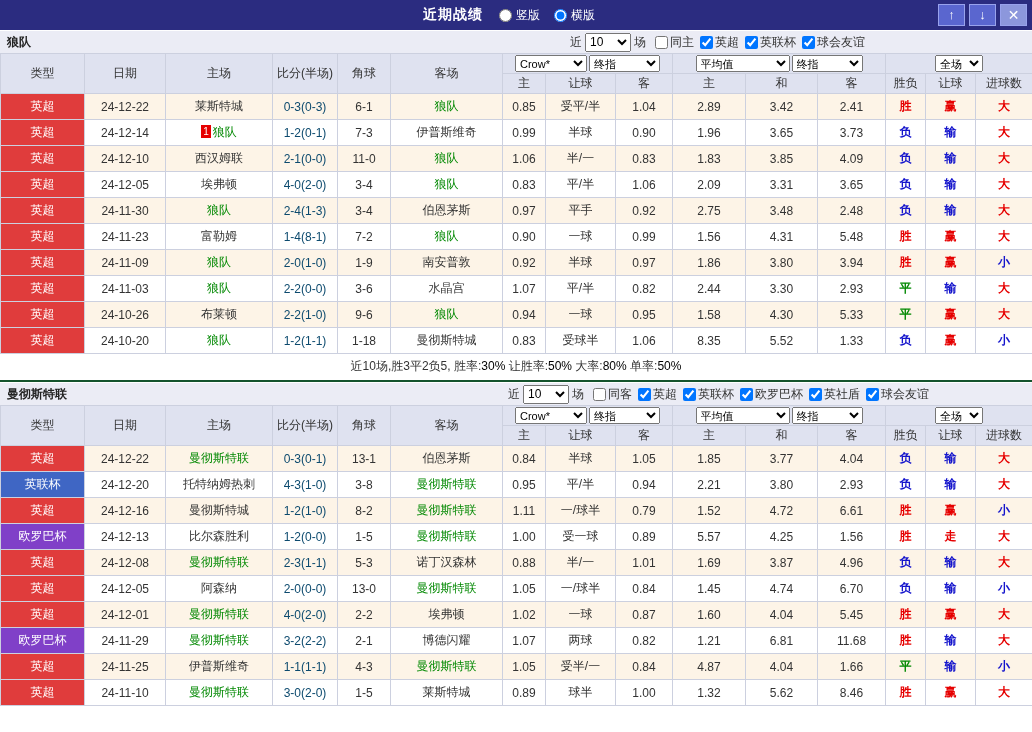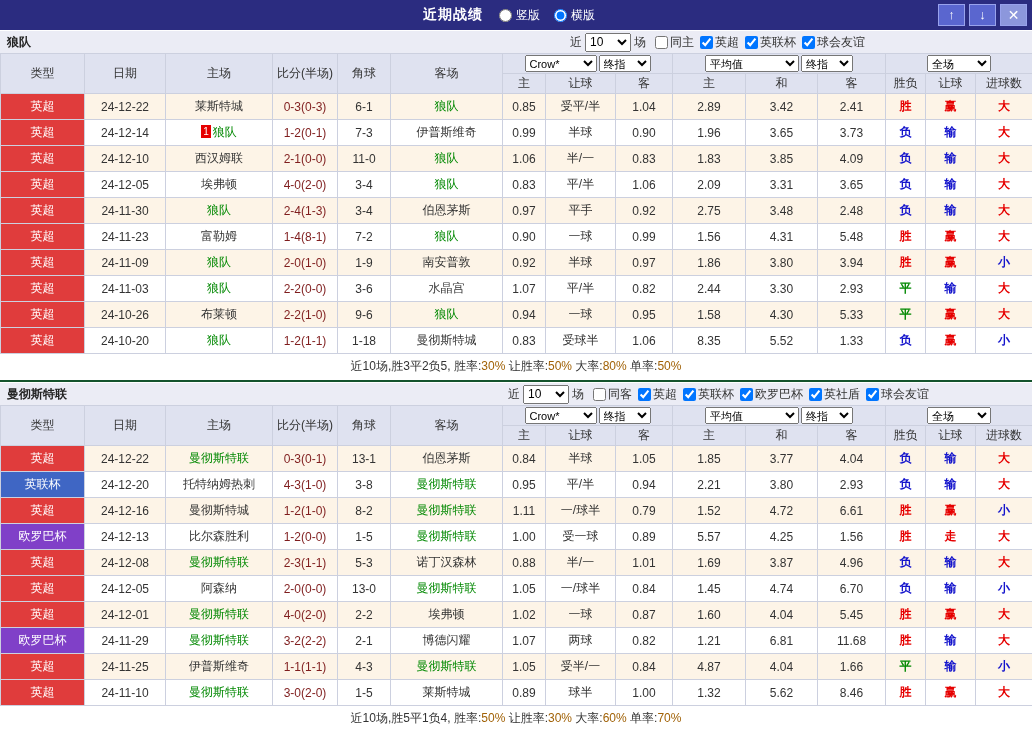--- a/index.html
+++ b/index.html
@@ -31,7 +31,7 @@
   th,td{border:1px solid #ccd0df;text-align:center;white-space:nowrap;overflow:hidden}
   thead th{background:#dfe2f0;font-weight:400;color:#333;height:19px;padding:1px 0;font-size:12px}
   thead select{font-size:11px;height:17px;margin:0 1px}
-  .sel-odds{width:72px}.sel-stage{width:52px}.sel-avg{width:94px}.sel-scope{width:64px}
+  .sel-odds{width:72px}.sel-stage{width:71px}.sel-avg{width:94px}.sel-scope{width:64px}
   tbody td{height:26px;font-size:12px;color:#333}
   tr.odd{background:#fdf4e7}
   tr.even{background:#fff}

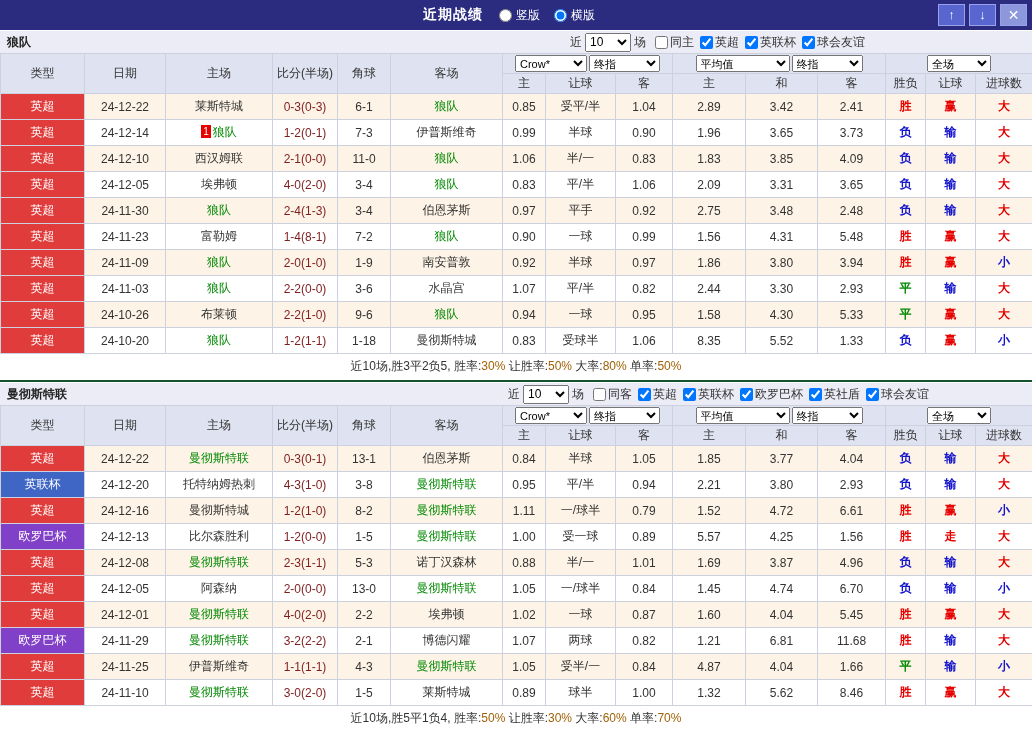--- a/index.html
+++ b/index.html
@@ -31,7 +31,7 @@
   th,td{border:1px solid #ccd0df;text-align:center;white-space:nowrap;overflow:hidden}
   thead th{background:#dfe2f0;font-weight:400;color:#333;height:19px;padding:1px 0;font-size:12px}
   thead select{font-size:11px;height:17px;margin:0 1px}
-  .sel-odds{width:72px}.sel-stage{width:71px}.sel-avg{width:94px}.sel-scope{width:64px}
+  .sel-odds{width:72px}.sel-stage{width:71px}.sel-avg{width:94px}.sel-scope{width:48px}
   tbody td{height:26px;font-size:12px;color:#333}
   tr.odd{background:#fdf4e7}
   tr.even{background:#fff}

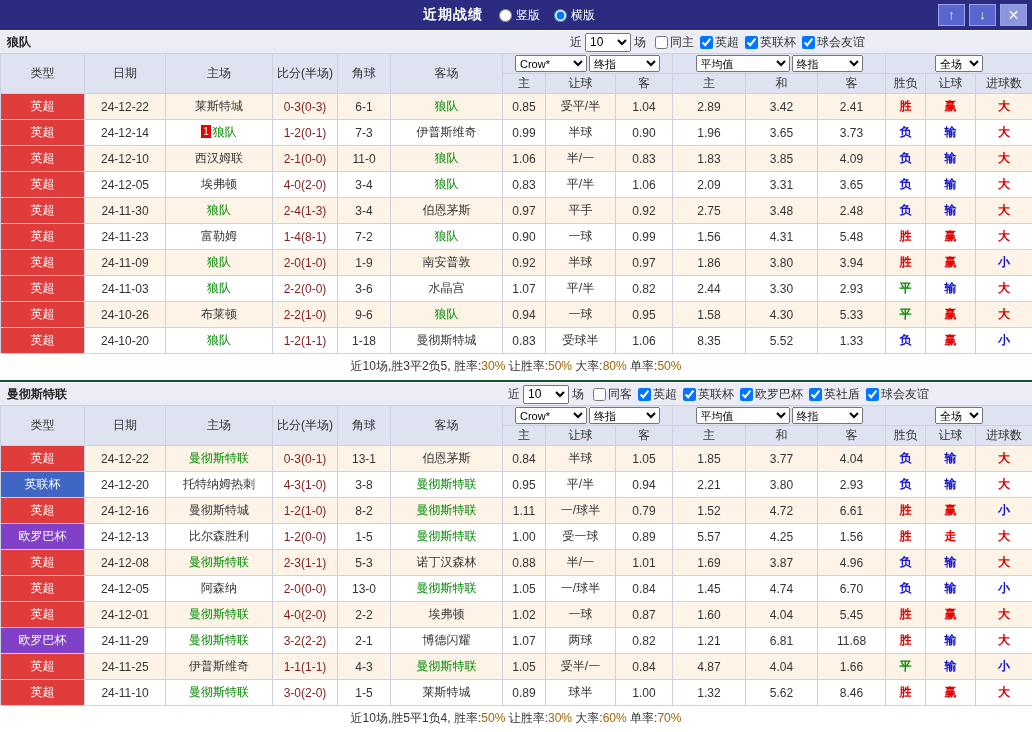--- a/index.html
+++ b/index.html
@@ -39,7 +39,7 @@
   .lg-lc{background:#3f66c4;color:#fff}
   .lg-el{background:#8040c8;color:#fff}
   .team-hl{color:#008800}
-  .score{color:#7f1d1d}
+  .score{color:#0c4a6e}
   .c-red{color:#e60000;font-weight:bold}
   .c-blue{color:#1414cc;font-weight:bold}
   .c-green{color:#008800;font-weight:bold}

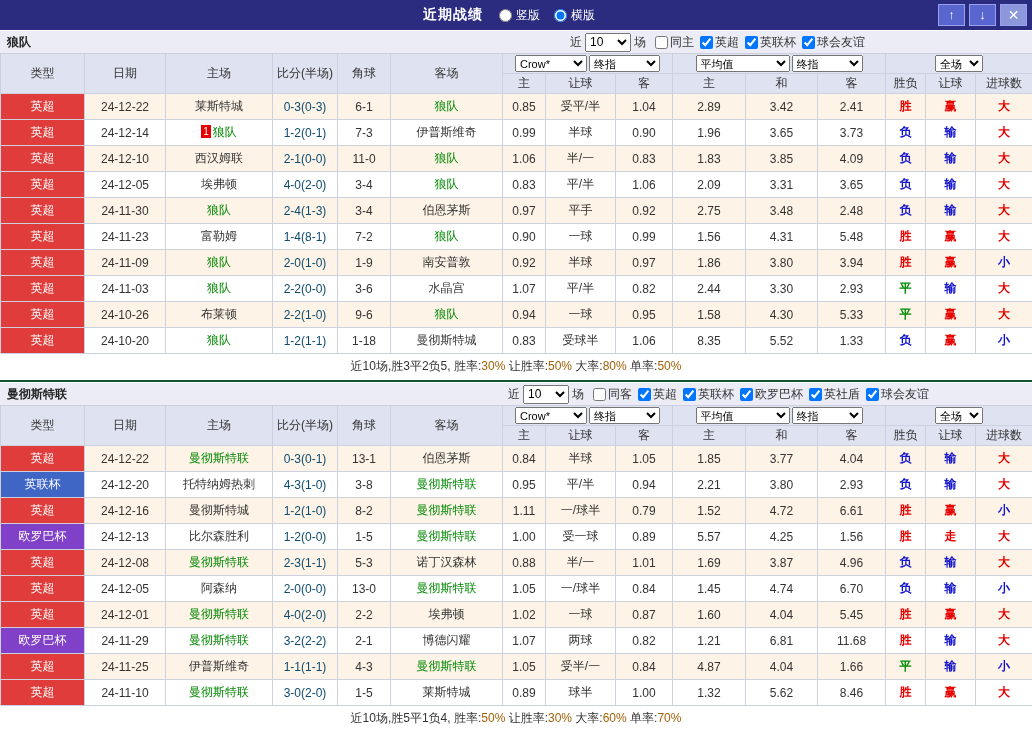--- a/index.html
+++ b/index.html
@@ -45,7 +45,7 @@
   .c-green{color:#008800;font-weight:bold}
   .rc-badge{display:inline-block;background:#e60000;color:#fff;font-size:10px;line-height:13px;padding:0 2px;margin-right:2px;vertical-align:1px}
   .summary{text-align:center;padding:4px 0 5px;background:#fff;color:#333}
-  .summary .val{color:#a16207}
+  .summary .val{color:#000000}
 </style>
 </head>
 <body>

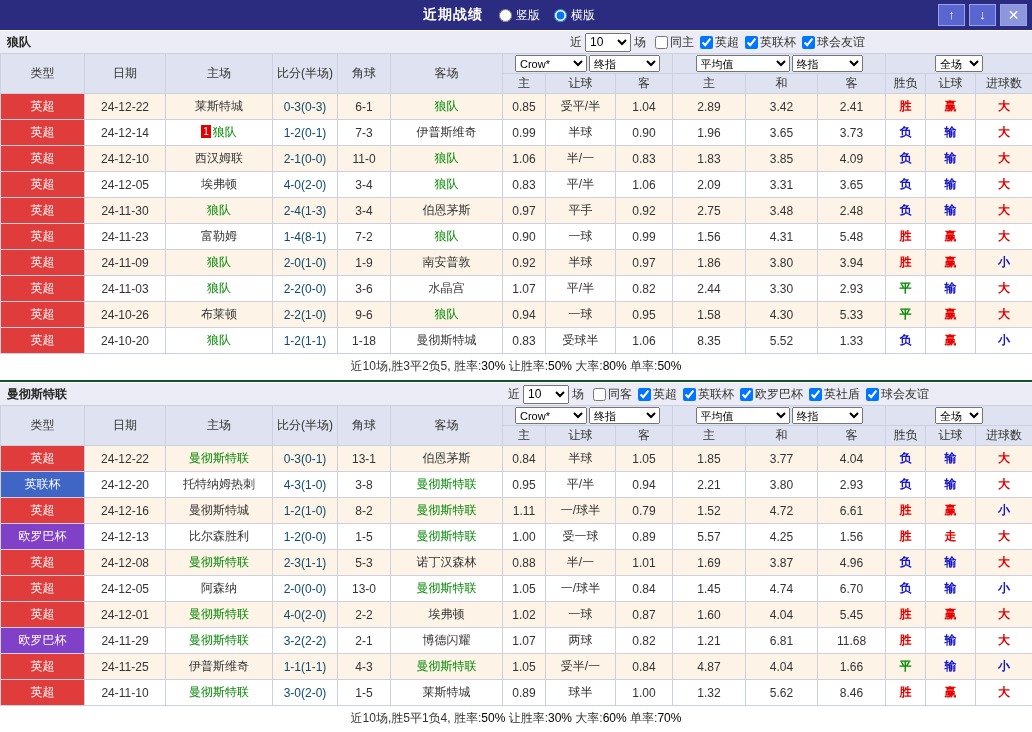--- a/index.html
+++ b/index.html
@@ -548,7 +548,6 @@
           </tr>
         </tbody>
     </table>
-    <div class="summary"><span>近10场,胜5平1负4, </span><span> 胜率:</span><span class="val">50%</span><span> 让胜率:</span><span class="val">30%</span><span> 大率:</span><span class="val">60%</span><span> 单率:</span><span class="val">70%</span></div>
   </section>
 
 </div>

